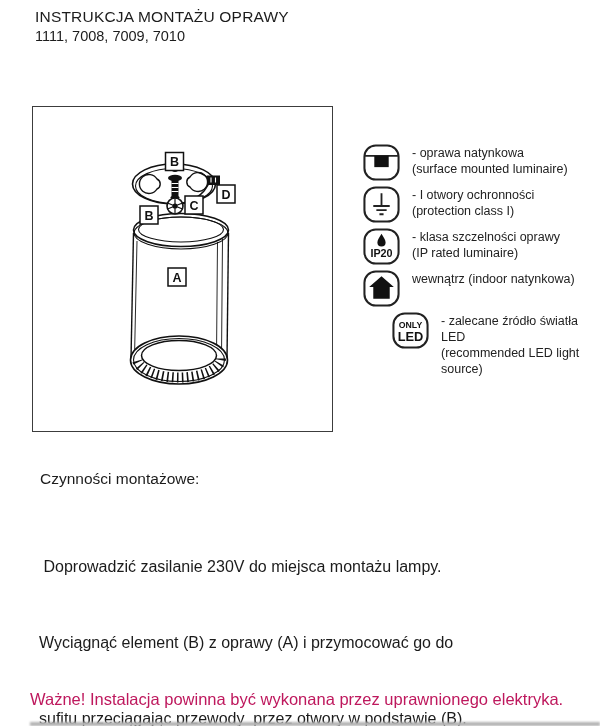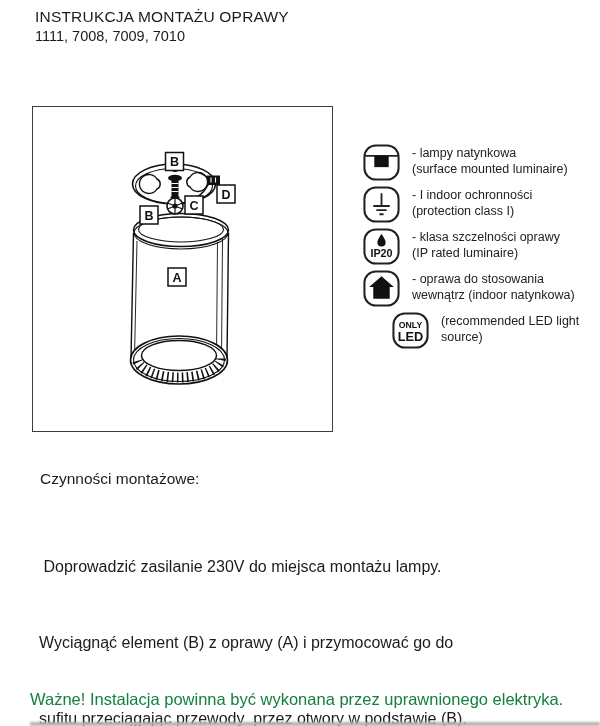--- a/index.html
+++ b/index.html
@@ -137,7 +137,7 @@
       </svg>
     </div>
     <div class="legend-text">
-      <div>- lampy natynkowa</div>
+      <div>- oprawa natynkowa</div>
       <div class="en">(surface mounted luminaire)</div>
     </div>
   </div>

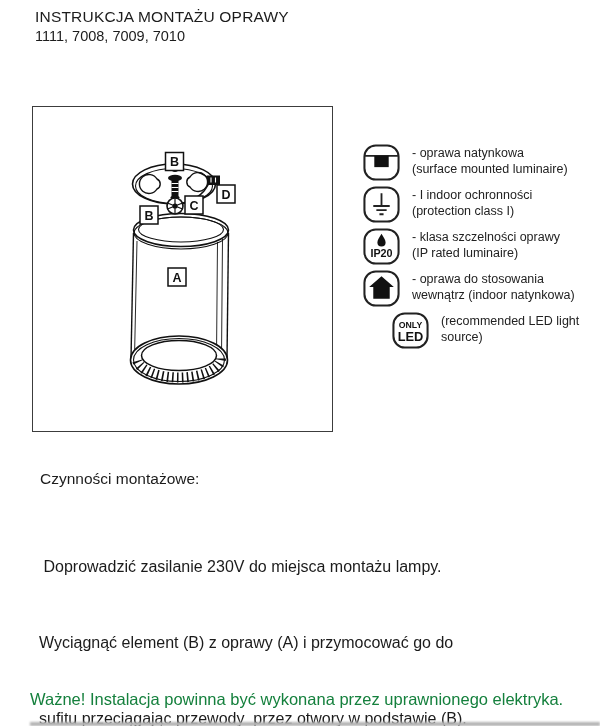--- a/index.html
+++ b/index.html
@@ -150,7 +150,7 @@
       </svg>
     </div>
     <div class="legend-text">
-      <div>- I indoor ochronności</div>
+      <div>- I otwory ochronności</div>
       <div class="en">(protection class I)</div>
     </div>
   </div>

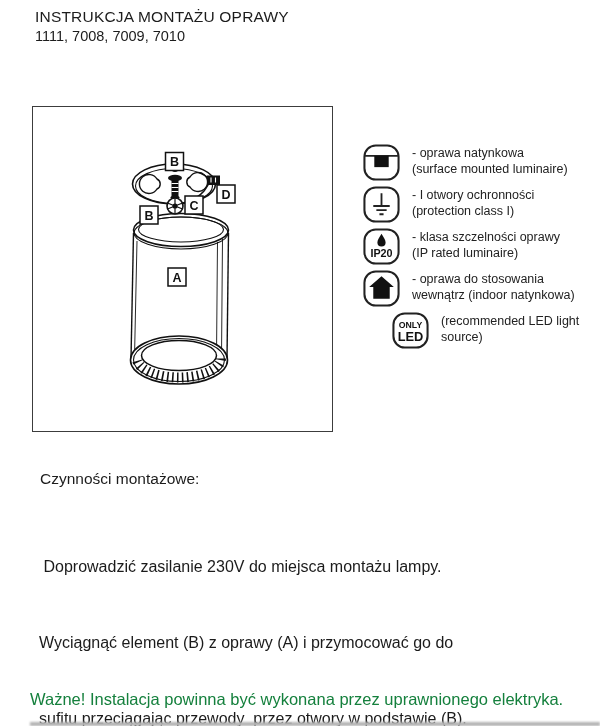--- a/index.html
+++ b/index.html
@@ -177,7 +177,6 @@
       </svg>
     </div>
     <div class="legend-text">
-      <div>- oprawa do stosowania</div>
       <div><span>wewnątrz </span><span class="en">(indoor natynkowa)</span></div>
     </div>
   </div>

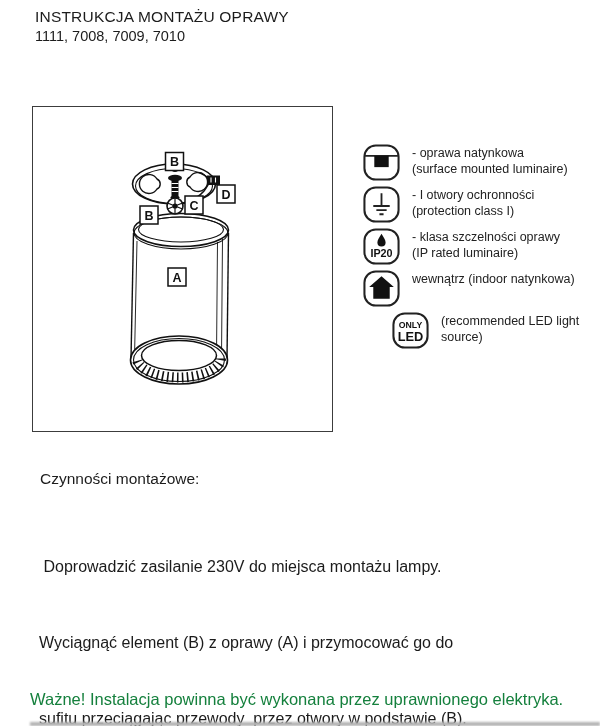--- a/index.html
+++ b/index.html
@@ -190,6 +190,7 @@
       </svg>
     </div>
     <div class="legend-text">
+      <div>- zalecane źródło światła LED</div>
       <div class="en">(recommended LED light source)</div>
     </div>
   </div>

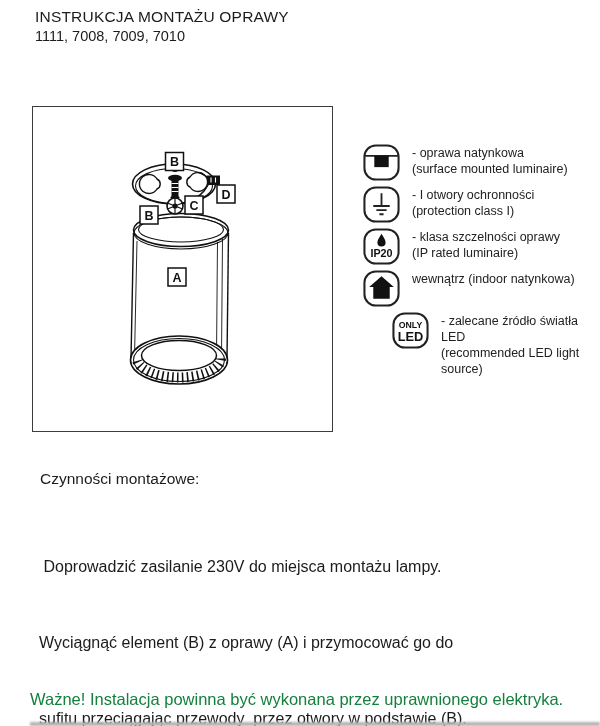--- a/index.html
+++ b/index.html
@@ -41,7 +41,7 @@
   .steps{left:39px;top:503px;font-size:16px;line-height:25.4px;white-space:pre;color:#1b1b1b;}
 
   
-  .warning{left:30px;top:690px;font-size:16.5px;color:#15803d;}
+  .warning{left:30px;top:690px;font-size:16.5px;color:#be185d;}
 
   
   .bottom-strip{left:30px;right:0;bottom:0;height:4px;background:#b4b4b4;filter:blur(.8px);}

